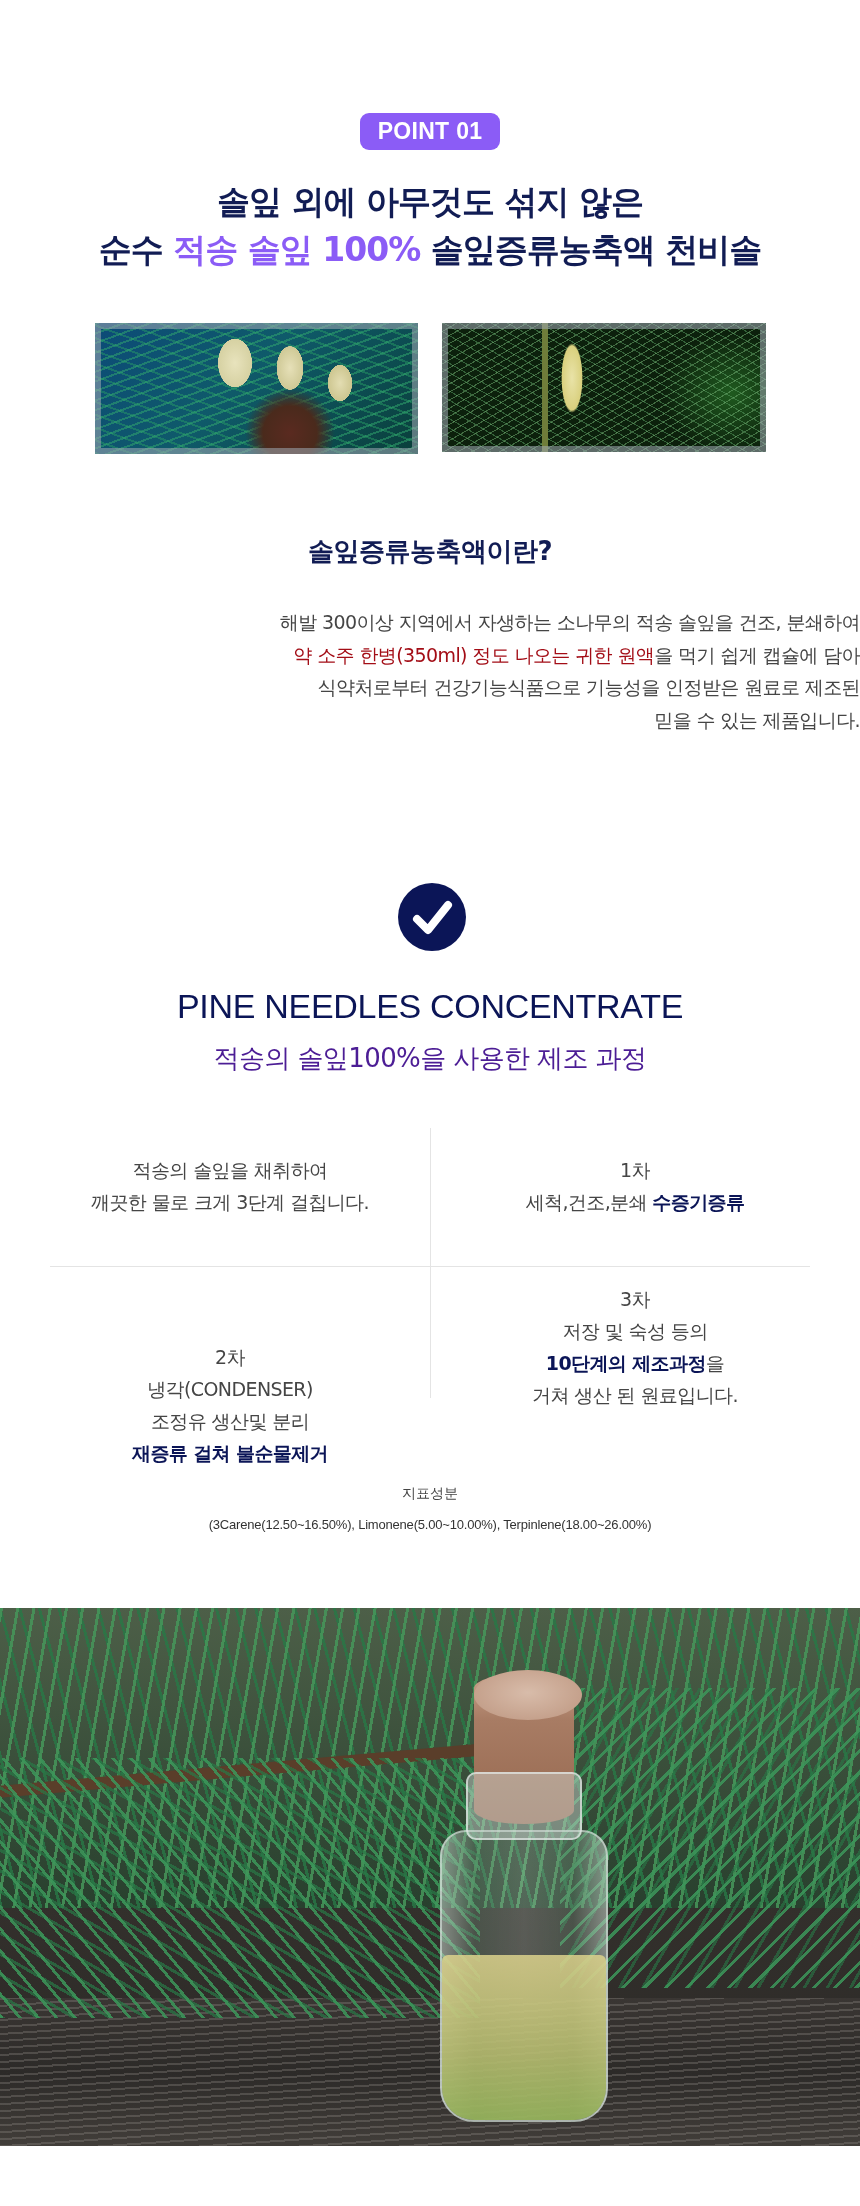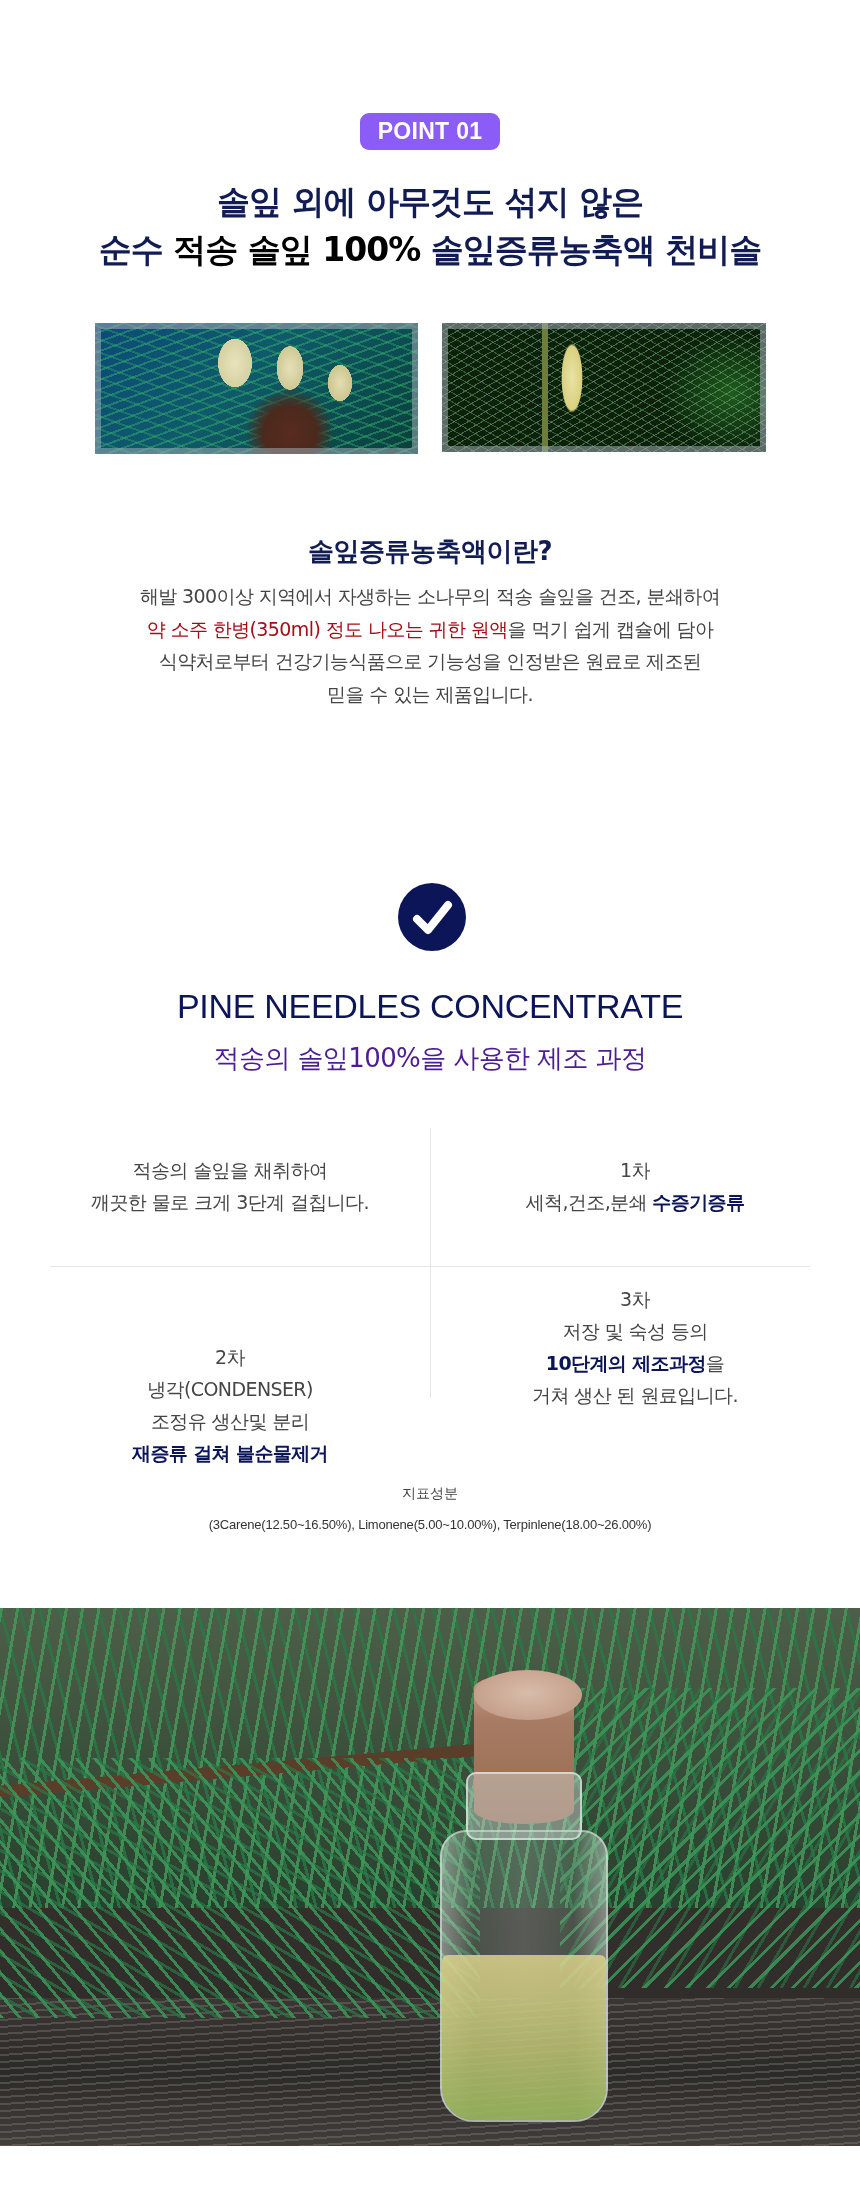--- a/index.html
+++ b/index.html
@@ -15,7 +15,7 @@
       font-family: "Liberation Sans", sans-serif;
     }
     .headline { font-weight: bold; color: #111c54; font-size: 33px; line-height: 48px; letter-spacing: -1px; }
-    .headline .red { color: #000000; }
+    .headline .red { color: #8b5cf6; }
 
     .photo { position: absolute; overflow: hidden; }
     .photo .frame { position: absolute; inset: 0; border: 6px solid rgba(160,170,180,0.55); }

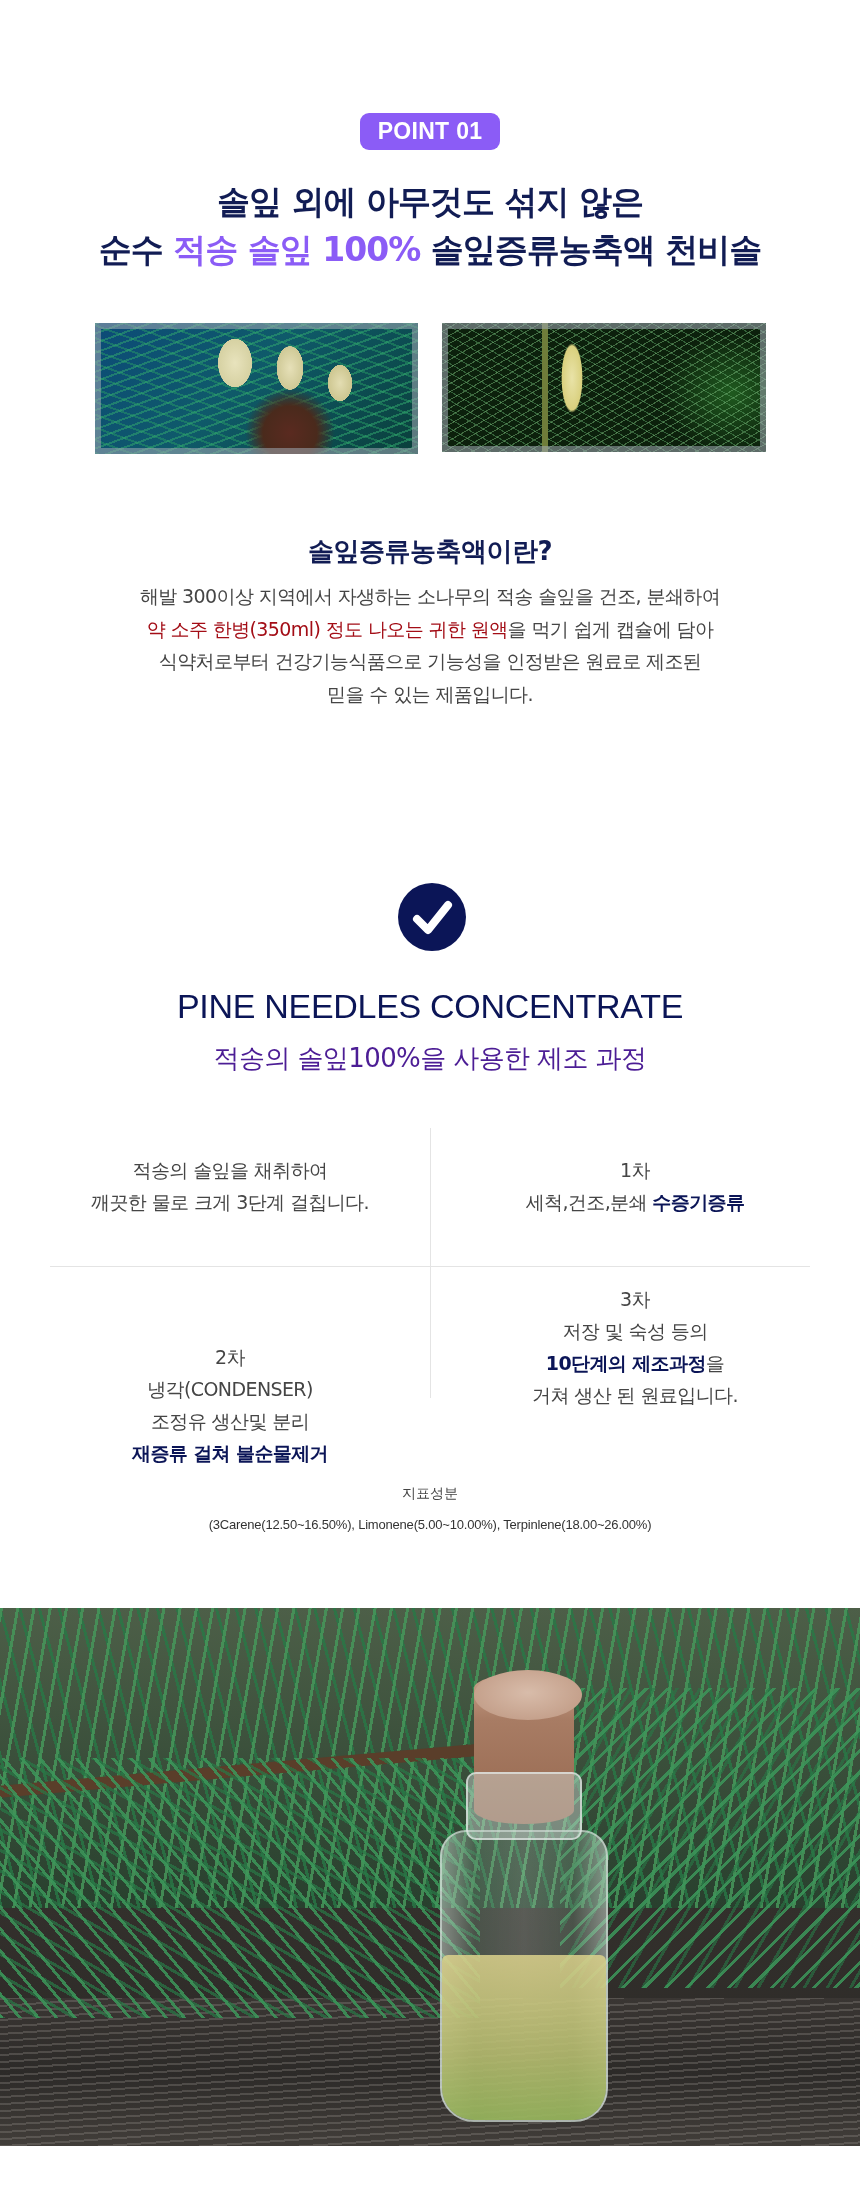--- a/index.html
+++ b/index.html
@@ -145,7 +145,7 @@
 
 <div class="abs center subtitle" style="top:533px;">솔잎증류농축액이란?</div>
 
-<div class="abs center desc" style="top:580px;">
+<div class="abs center desc" style="top:606px;text-align:right;">
   <div>해발 300이상 지역에서 자생하는 소나무의 적송 솔잎을 건조, 분쇄하여</div>
   <div><span class="red">약 소주 한병(350ml) 정도 나오는 귀한 원액</span><span>을 먹기 쉽게 캡슐에 담아</span></div>
   <div>식약처로부터 건강기능식품으로 기능성을 인정받은 원료로 제조된</div>

